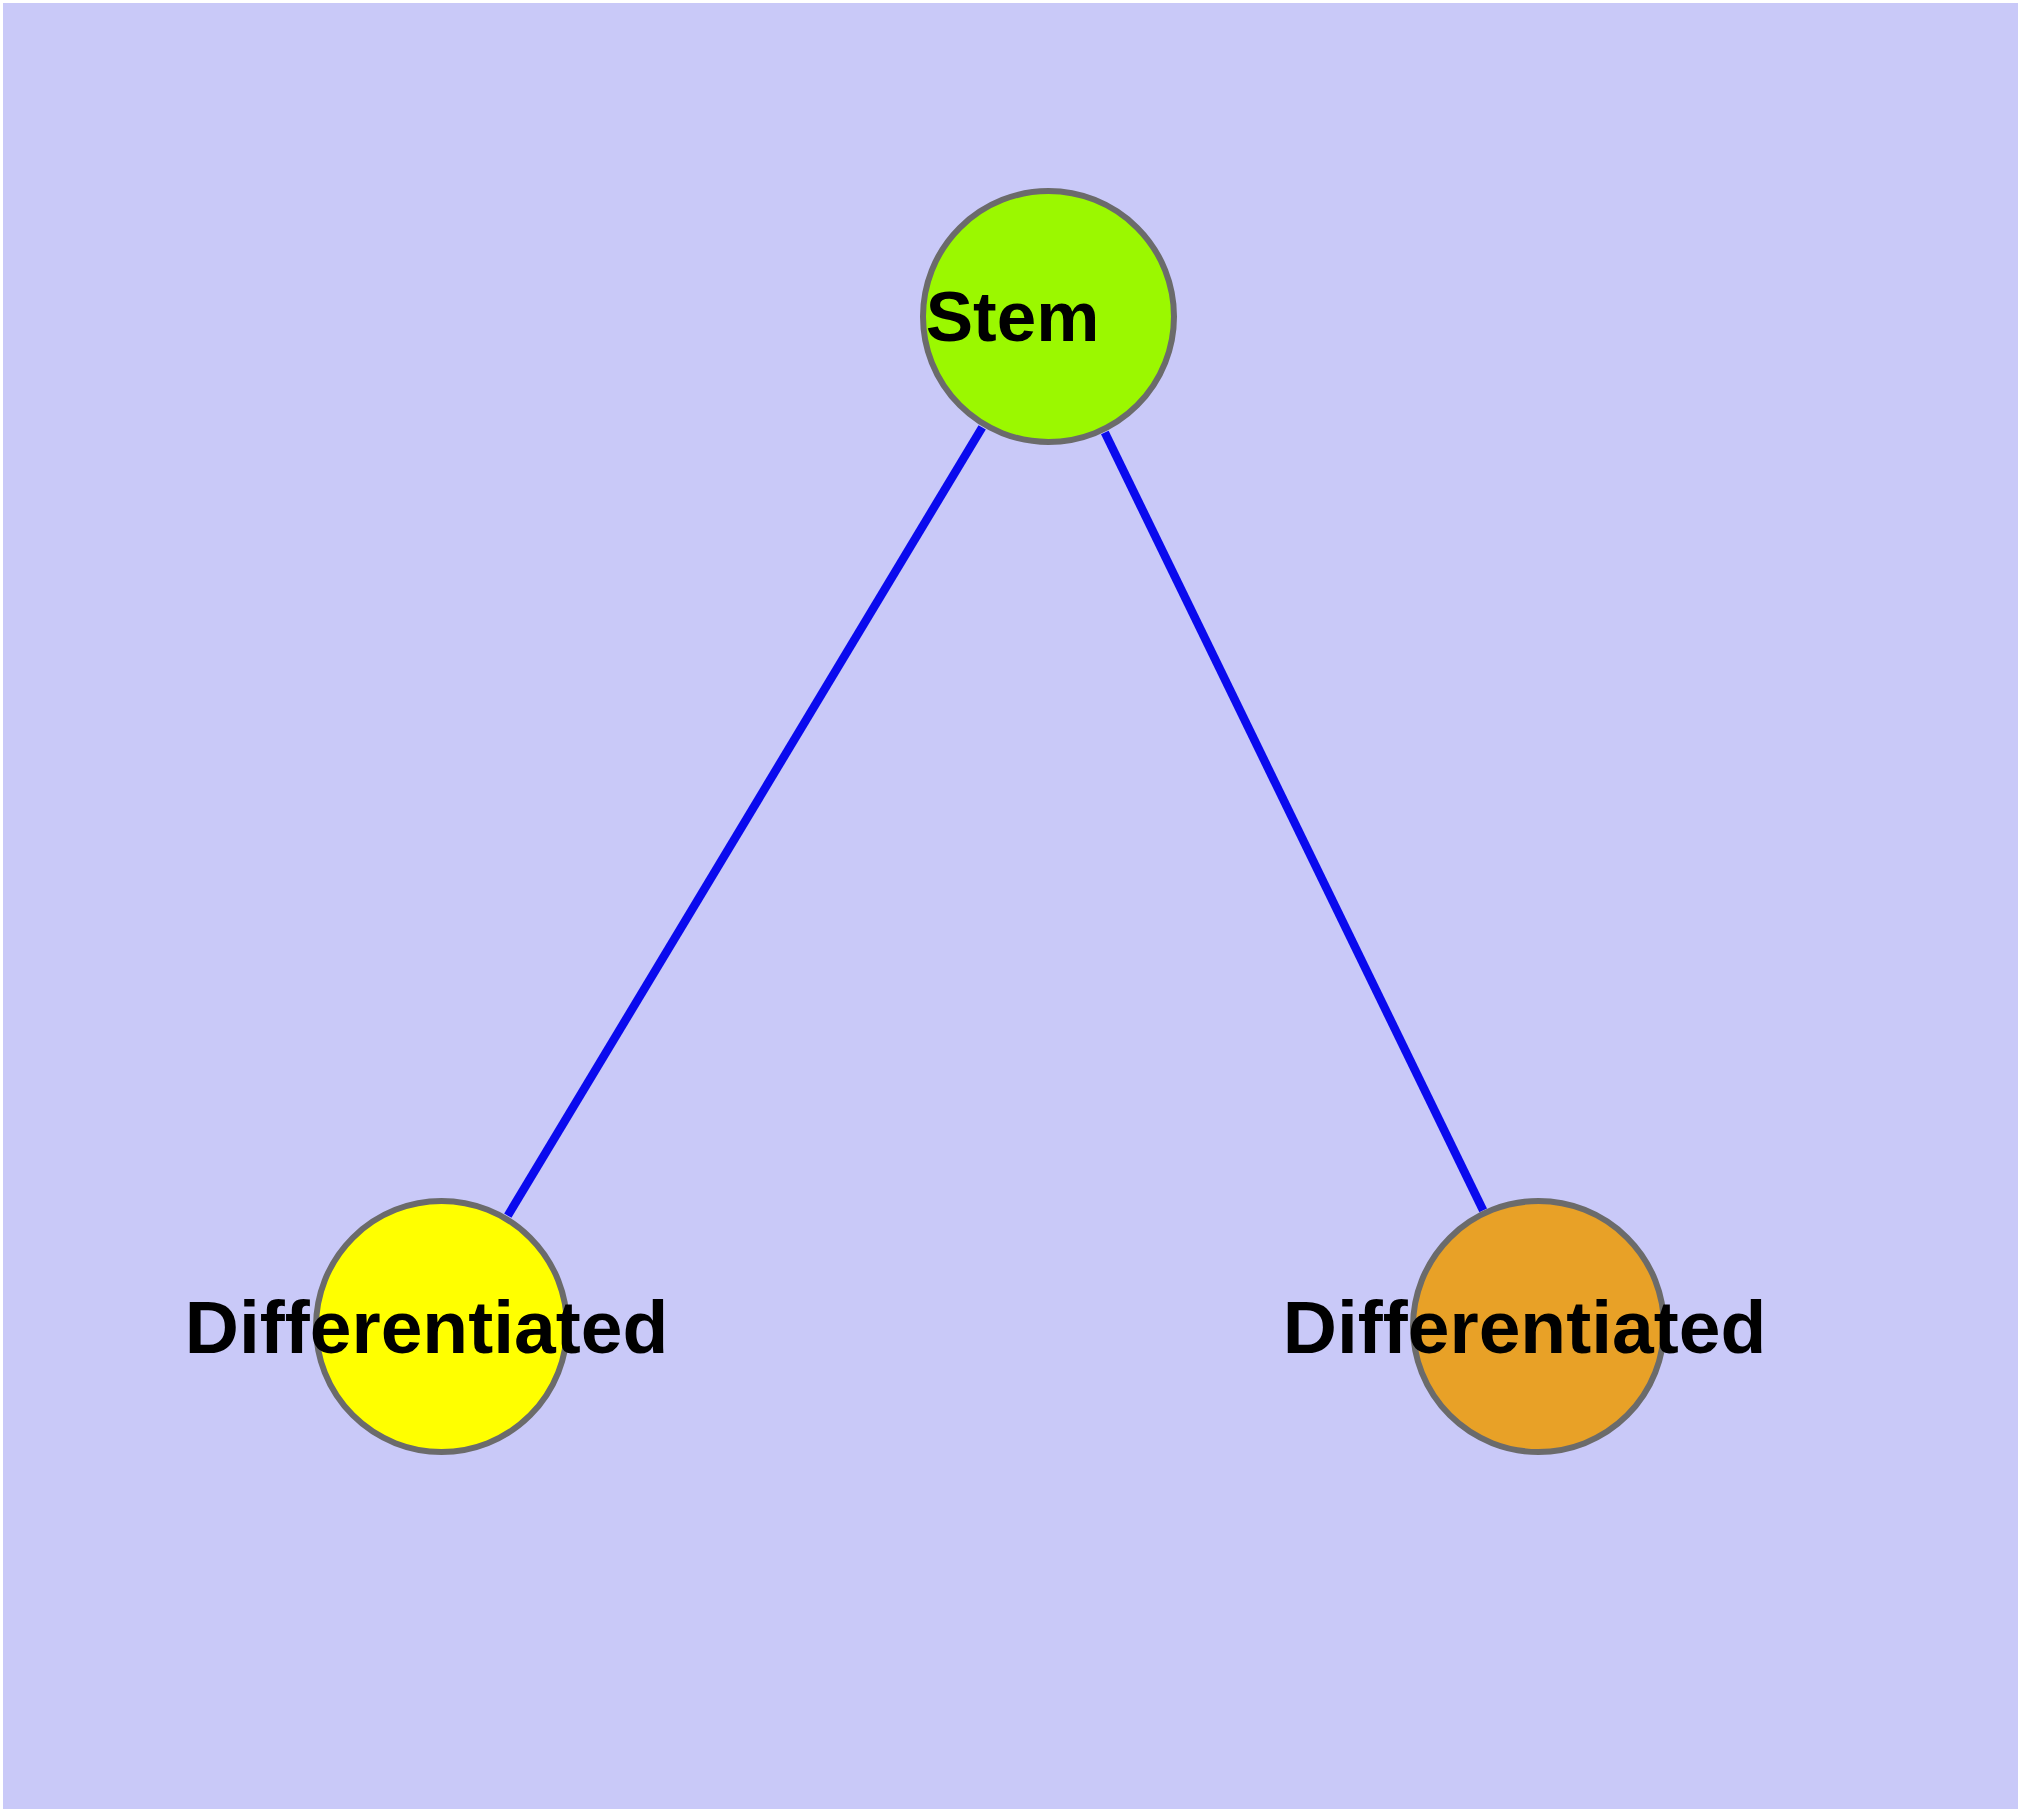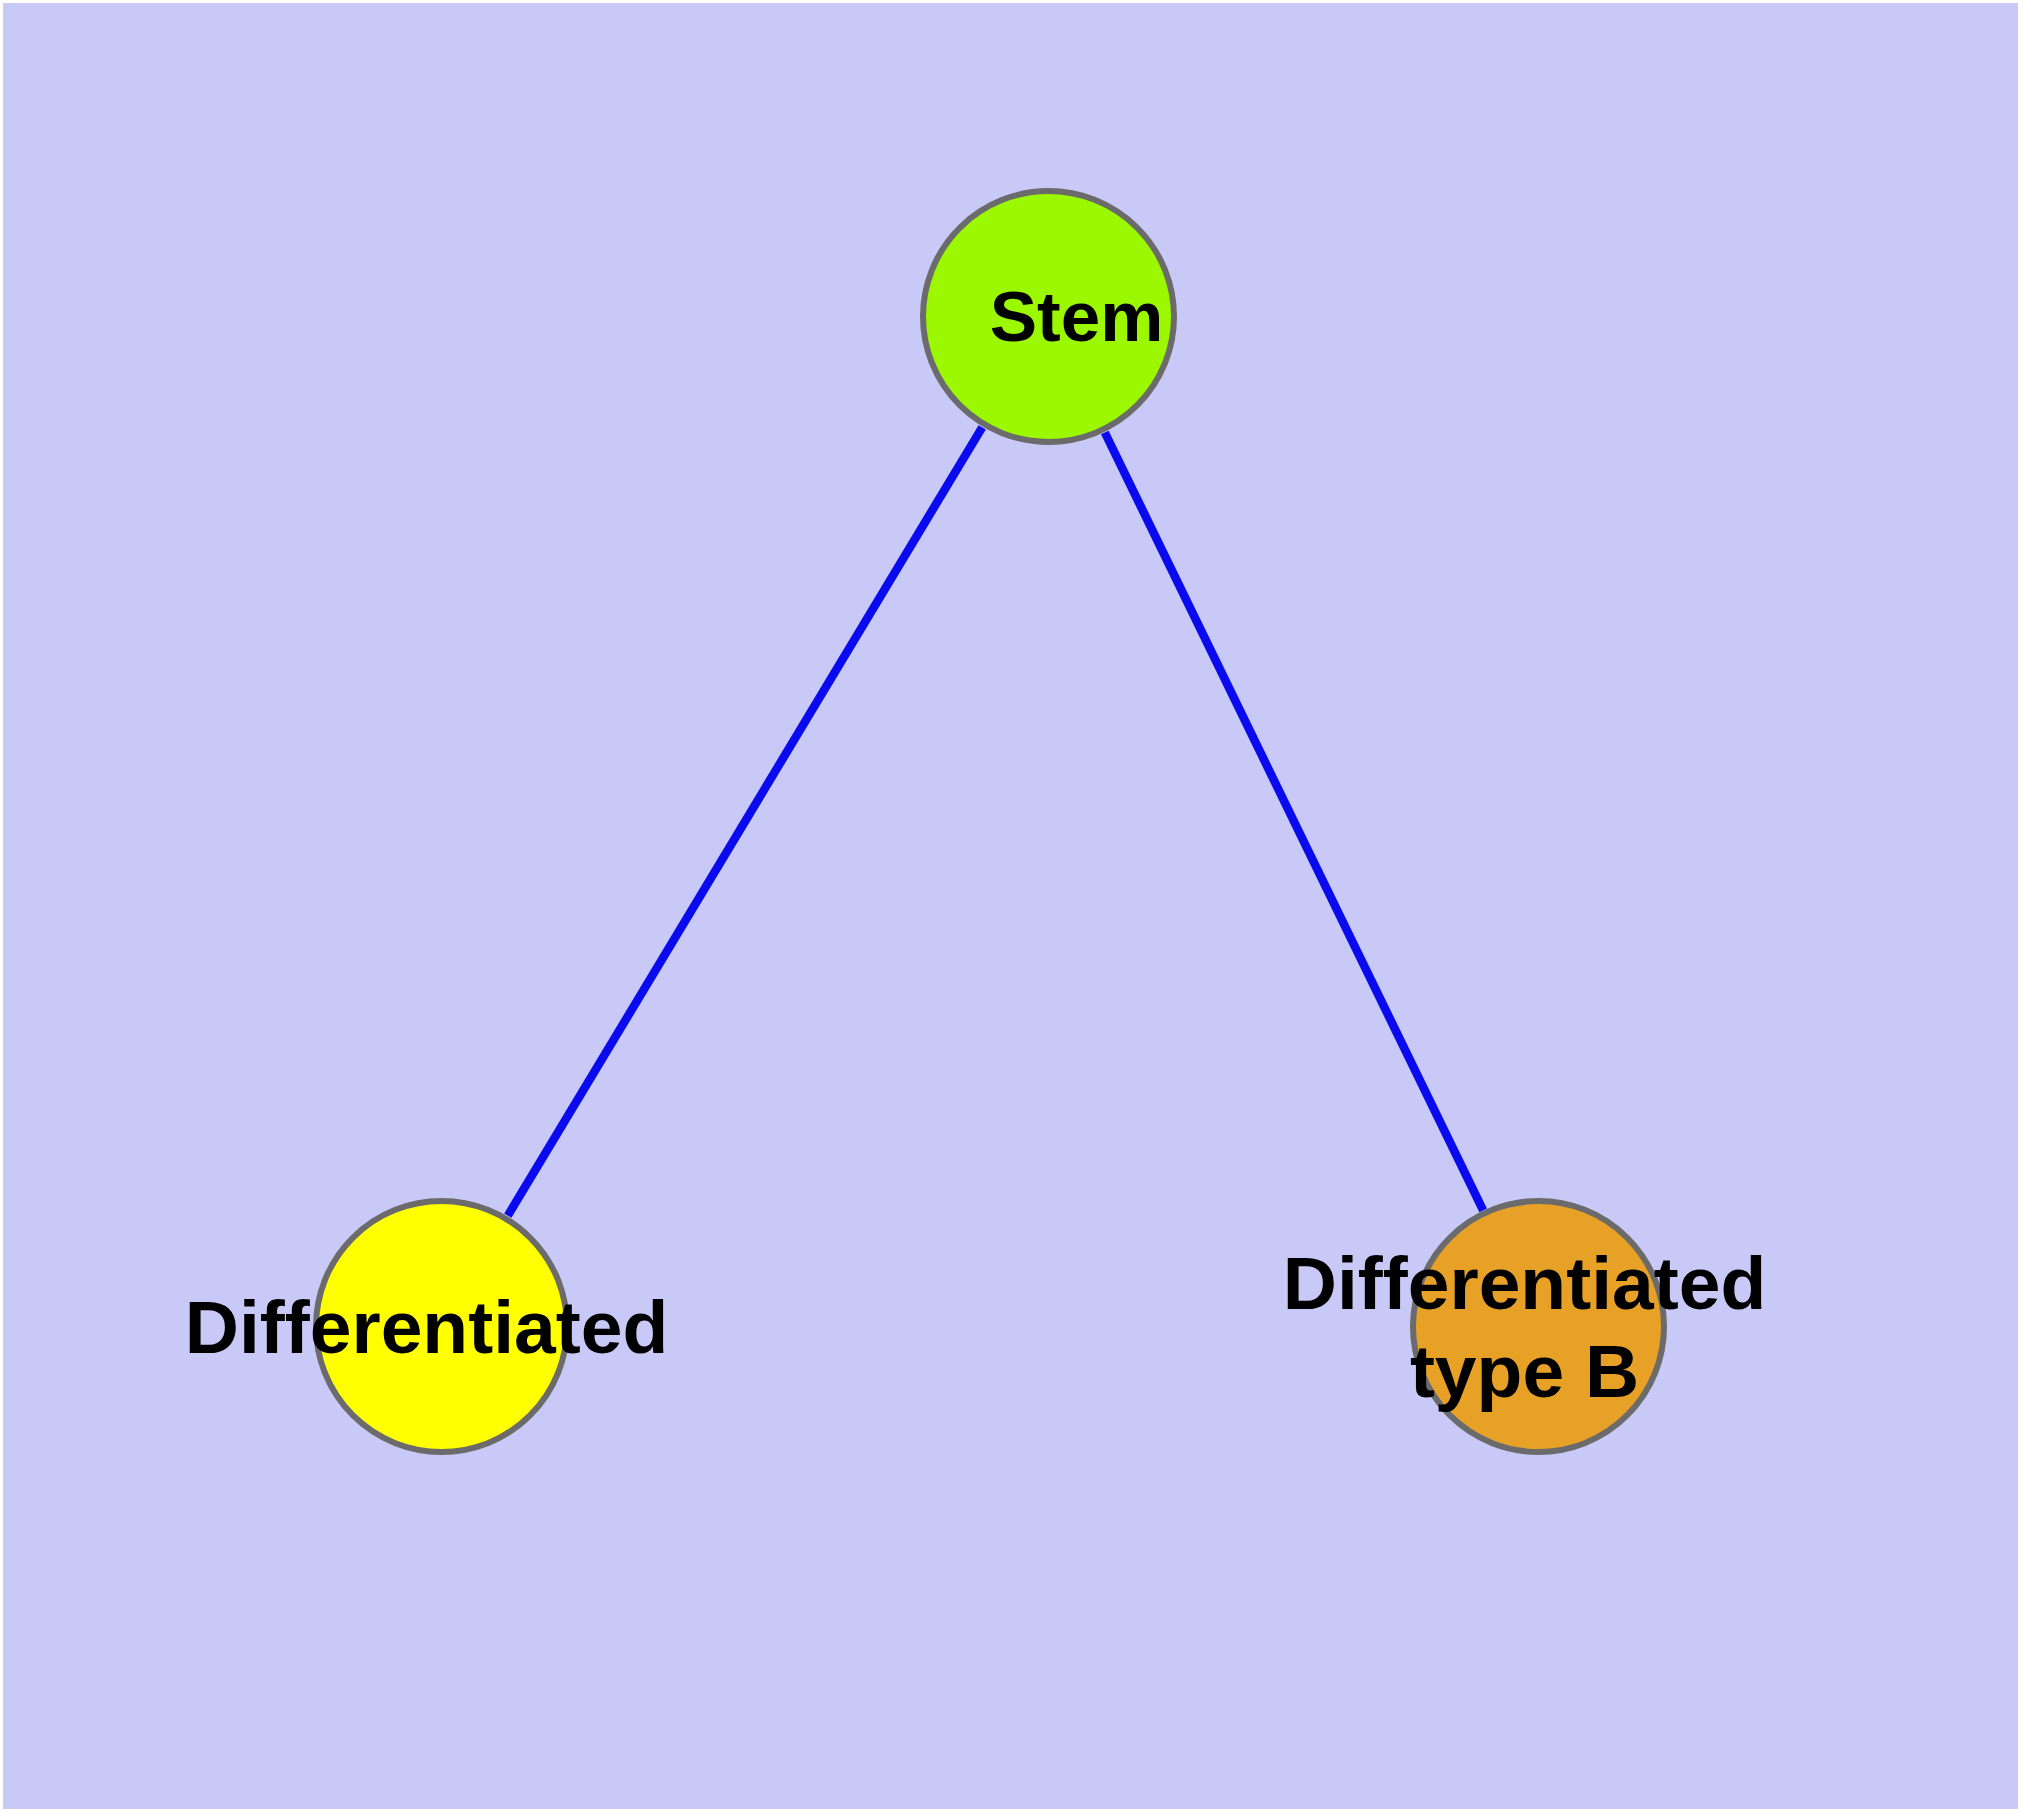--- a/index.html
+++ b/index.html
@@ -64,7 +64,7 @@
     white-space: nowrap;
   }
   .node-label.stem {
-    left: 695px;
+    left: 631px;
     top: 188px;
     font-size: 71px;
     line-height: 88px;

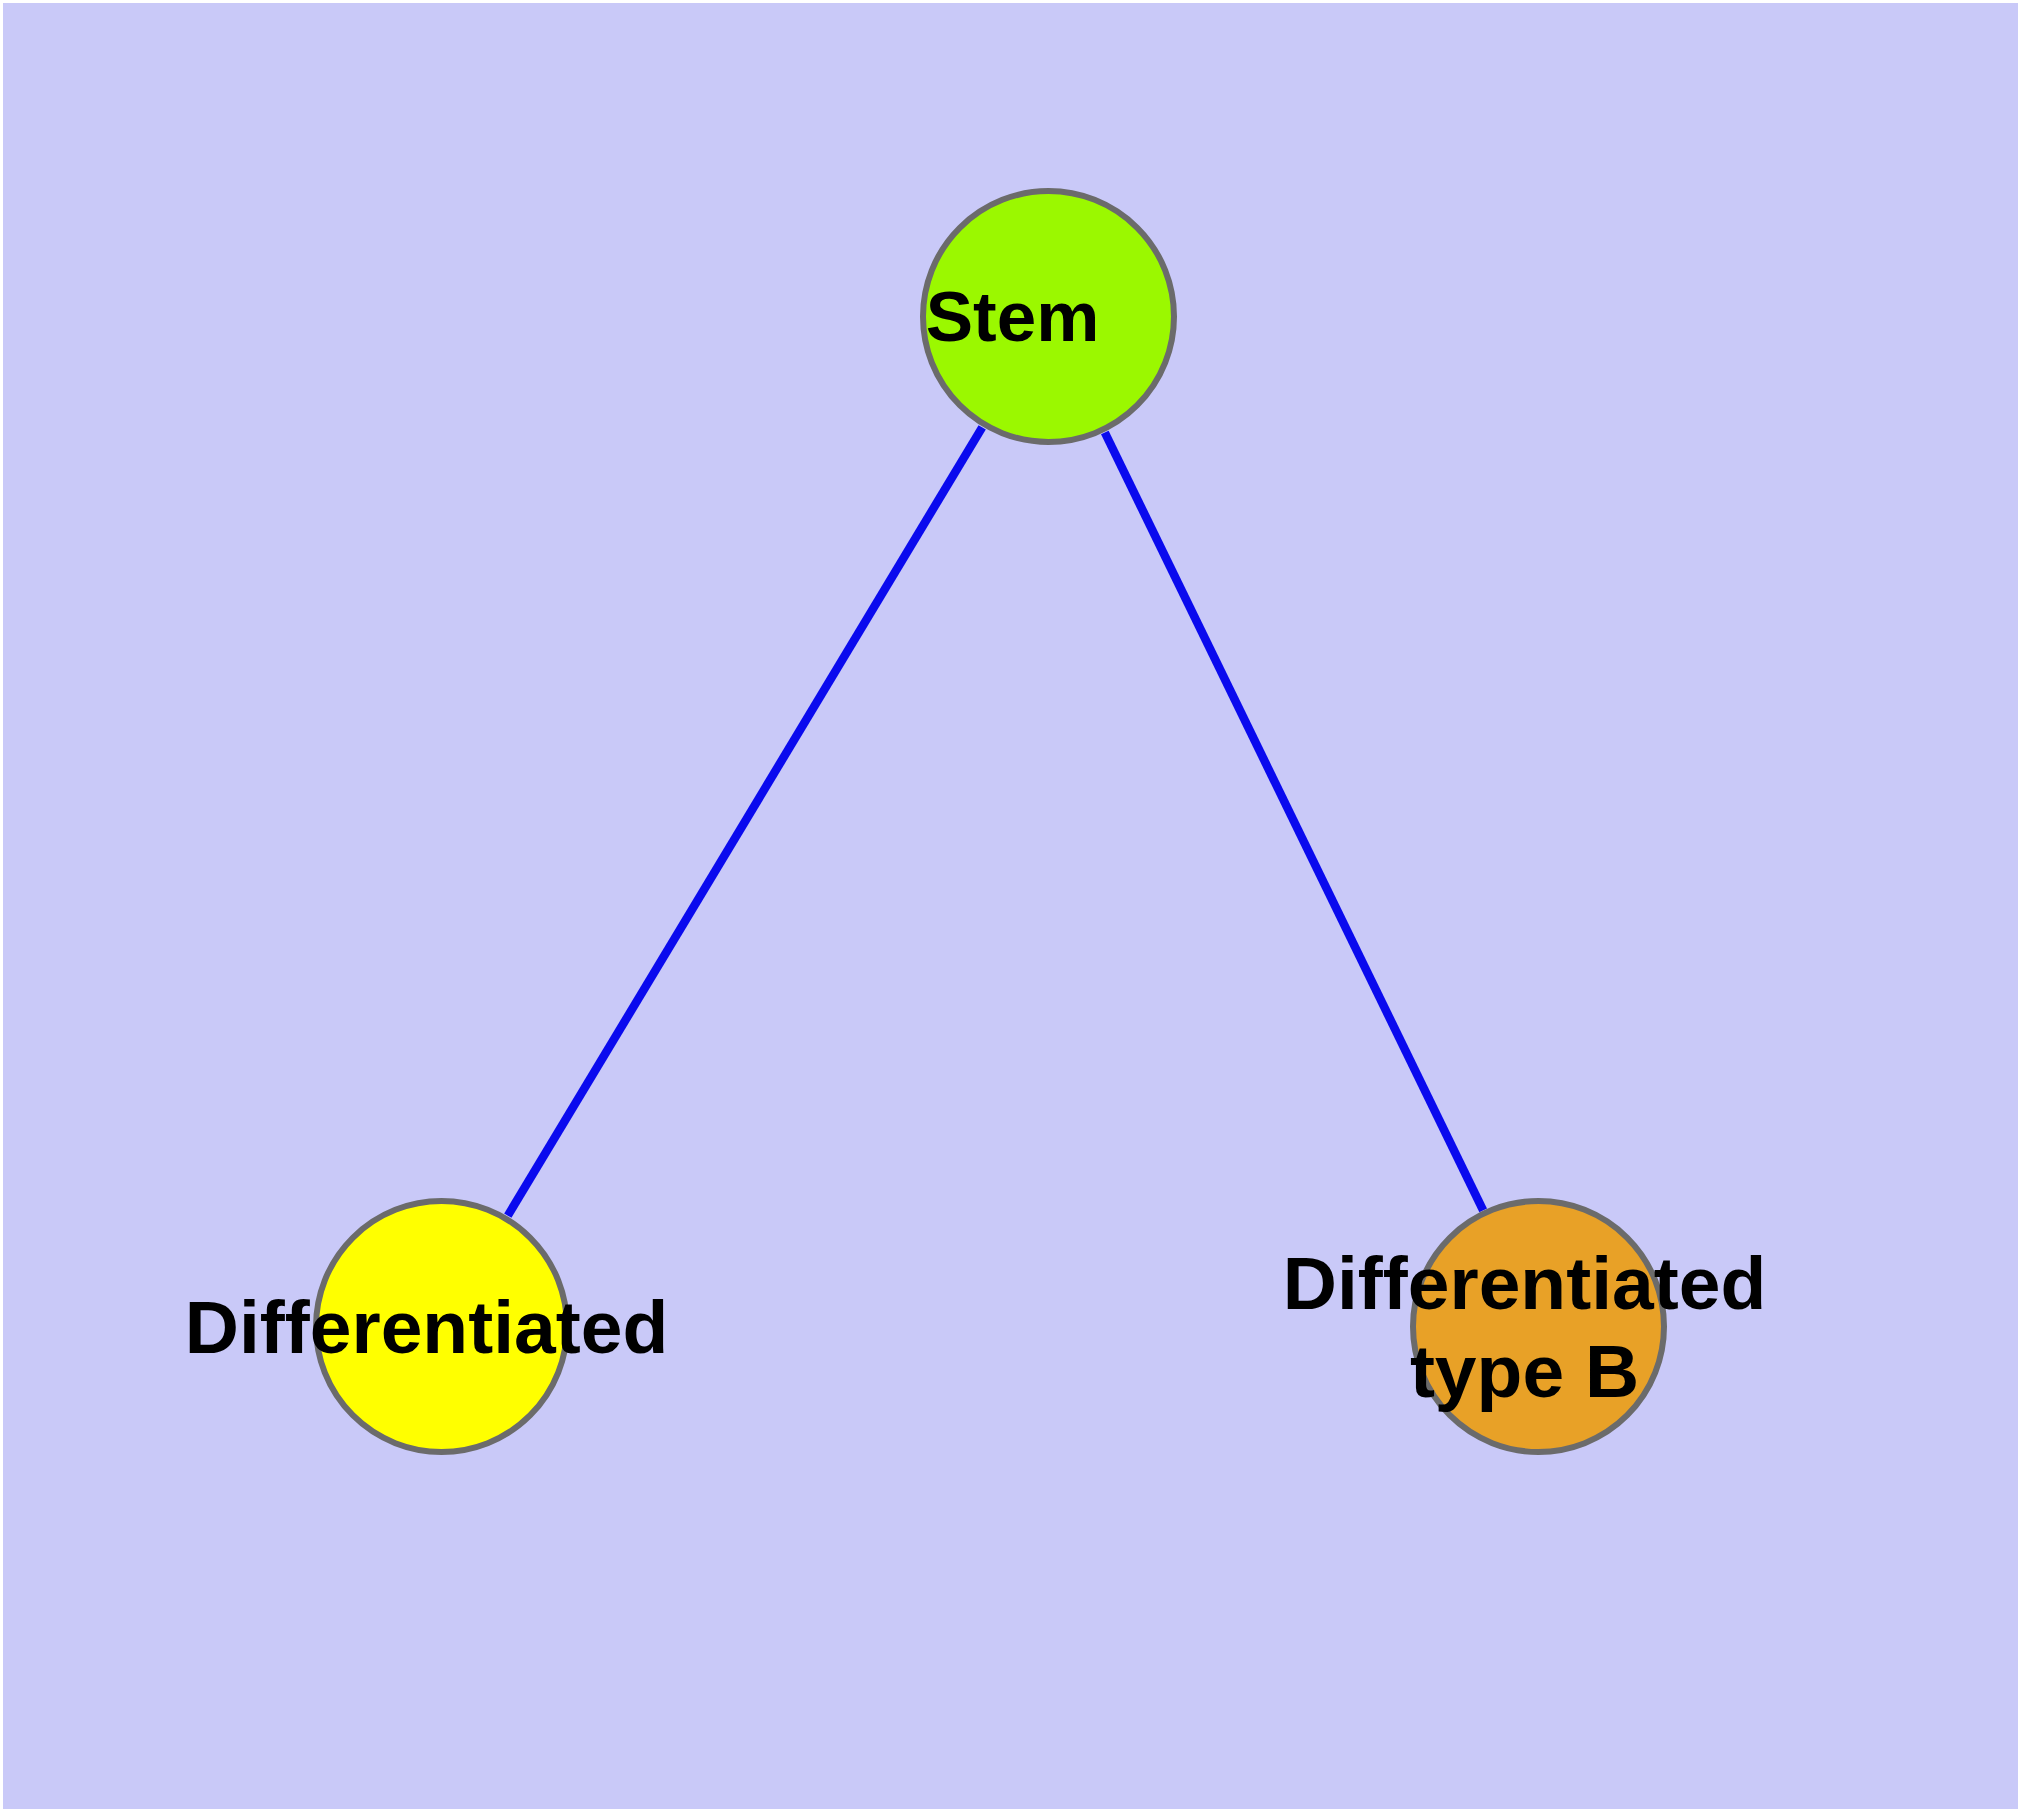--- a/index.html
+++ b/index.html
@@ -112,7 +112,6 @@
 
     <div class="node-label type-b" style="color: rgb(0, 0, 0);">
       <span class="line">Differentiated</span>
-      <span class="line">type B</span>
     </div>
 
     <div class="frame" style="border-color: rgb(255, 255, 255);"></div>

